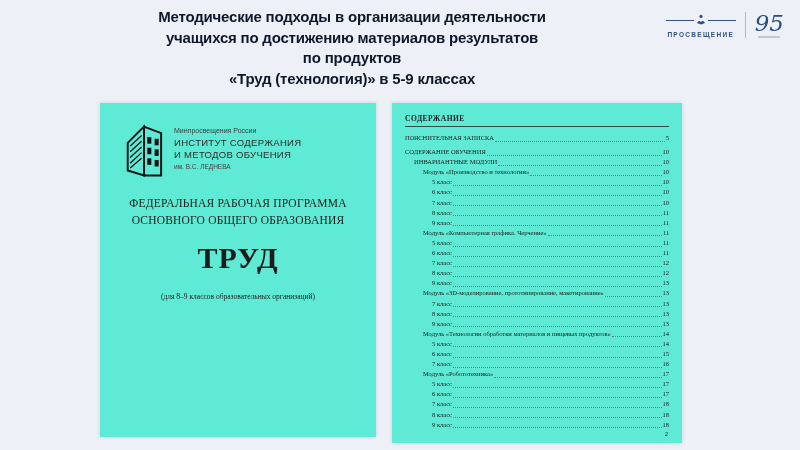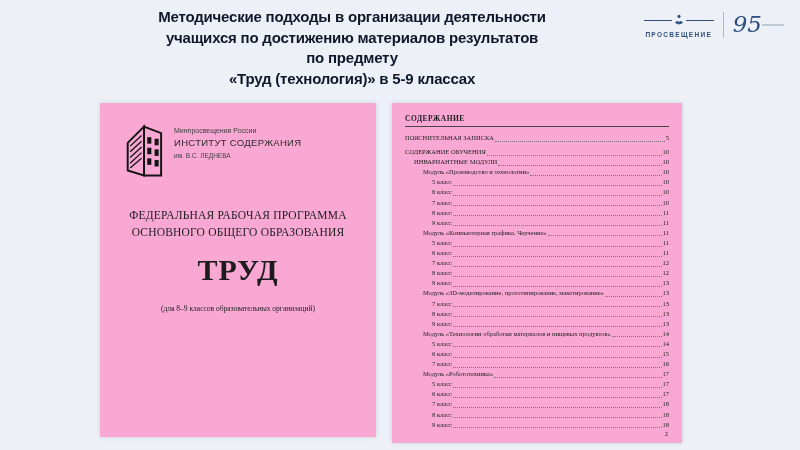--- a/index.html
+++ b/index.html
@@ -22,7 +22,7 @@
   .pros-line{flex:1;height:1px;background:#33517e;}
   .pros-name{font-weight:bold;font-size:6.5px;letter-spacing:1.3px;color:#33517e;margin-top:2px;white-space:nowrap;}
   .brand-divider{width:1px;height:26px;background:#a9b8cc;}
-  .logo95{display:flex;flex-direction:row;align-items:center;padding-right:2px;}
+  .logo95{display:flex;flex-direction:column;align-items:center;padding-right:2px;}
   .logo95-number{font-family:"DejaVu Serif",serif;font-style:italic;font-size:23px;line-height:23px;color:#2b4d7f;}
   .logo95-caption{width:22px;height:2px;background:#bfc9d6;margin-top:1px;}
   

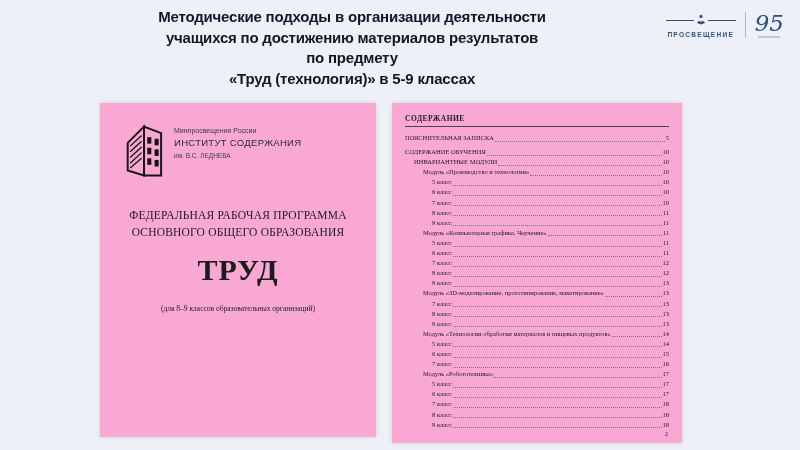--- a/index.html
+++ b/index.html
@@ -56,7 +56,7 @@
 <div class="slide-title">
   <div>Методические подходы в организации деятельности</div>
   <div>учащихся по достижению материалов результатов</div>
-  <div>по предмету</div>
+  <div>по продуктов</div>
   <div>«Труд (технология)» в 5-9 классах</div>
 </div>
 

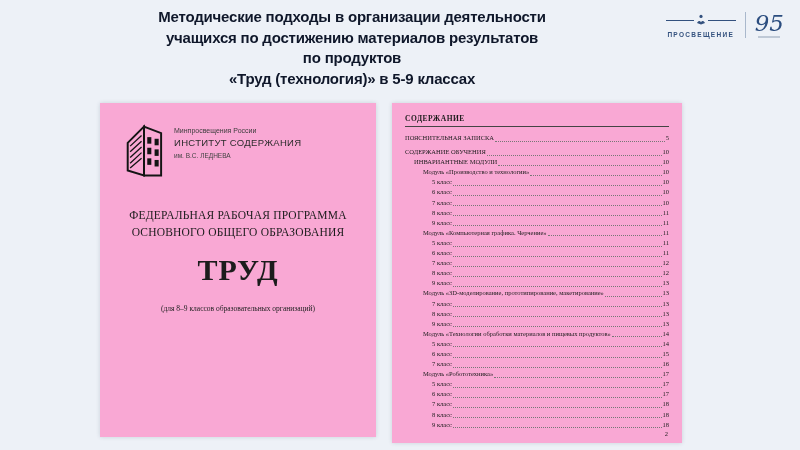--- a/index.html
+++ b/index.html
@@ -26,7 +26,7 @@
   .logo95-number{font-family:"DejaVu Serif",serif;font-style:italic;font-size:23px;line-height:23px;color:#2b4d7f;}
   .logo95-caption{width:22px;height:2px;background:#bfc9d6;margin-top:1px;}
   
-  .page{position:absolute;background:#f9a8d4;box-shadow:0 0 4px rgba(40,60,90,.18);}
+  .page{position:absolute;background:#5eead4;box-shadow:0 0 4px rgba(40,60,90,.18);}
   
   .cover{left:100px;top:103px;width:276px;height:334px;font-family:"Liberation Serif",serif;color:#1c1c1c;}
   .cover-logo-row{display:flex;margin:20px 0 0 22px;align-items:flex-start;gap:8px;}

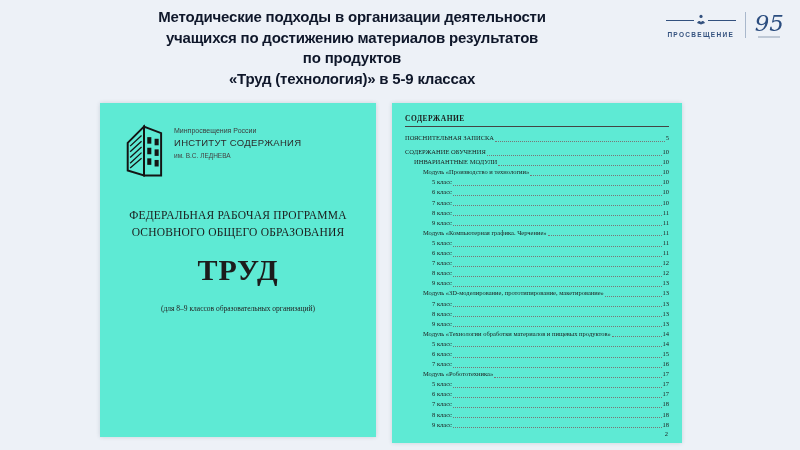--- a/index.html
+++ b/index.html
@@ -99,6 +99,7 @@
     <div class="inst-text">
       <div class="ministry">Минпросвещения России</div>
       <div class="inst-line">ИНСТИТУТ СОДЕРЖАНИЯ</div>
+      <div class="inst-line">И МЕТОДОВ ОБУЧЕНИЯ</div>
       <div class="inst-sub">им. В.С. ЛЕДНЕВА</div>
     </div>
   </div>

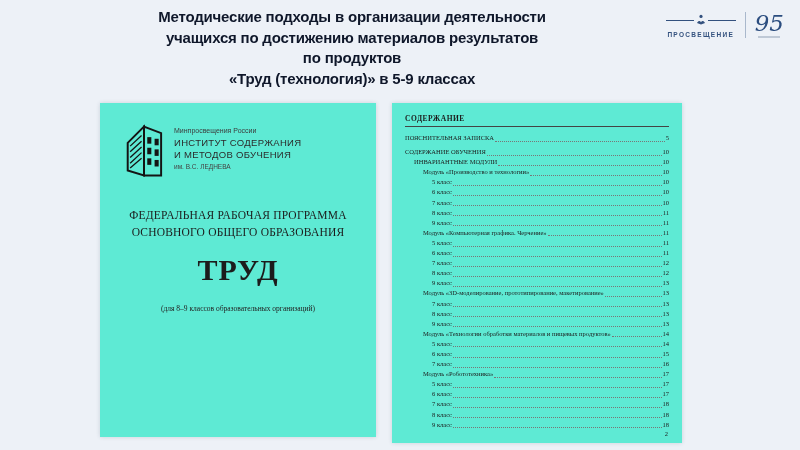--- a/index.html
+++ b/index.html
@@ -34,7 +34,7 @@
   .ministry{font-size:7px;color:#3c3c3c;margin-bottom:3px;}
   .inst-line{font-weight:normal;font-size:9.5px;line-height:11.5px;color:#2b2b2b;letter-spacing:0.3px;}
   .inst-sub{font-size:6.5px;color:#444;margin-top:3px;}
-  .program{text-align:center;margin-top:24px;font-size:11.5px;line-height:16.5px;letter-spacing:0.2px;}
+  .program{text-align:center;margin-top:12px;font-size:11.5px;line-height:16.5px;letter-spacing:0.2px;}
   .subject{text-align:center;margin-top:16px;font-weight:bold;font-size:30px;line-height:28px;letter-spacing:1px;}
   .cover-note{text-align:center;margin-top:20px;font-size:7.5px;color:#222;}
   .cover-city{position:absolute;bottom:8px;left:0;width:100%;text-align:center;font-size:8.5px;}

